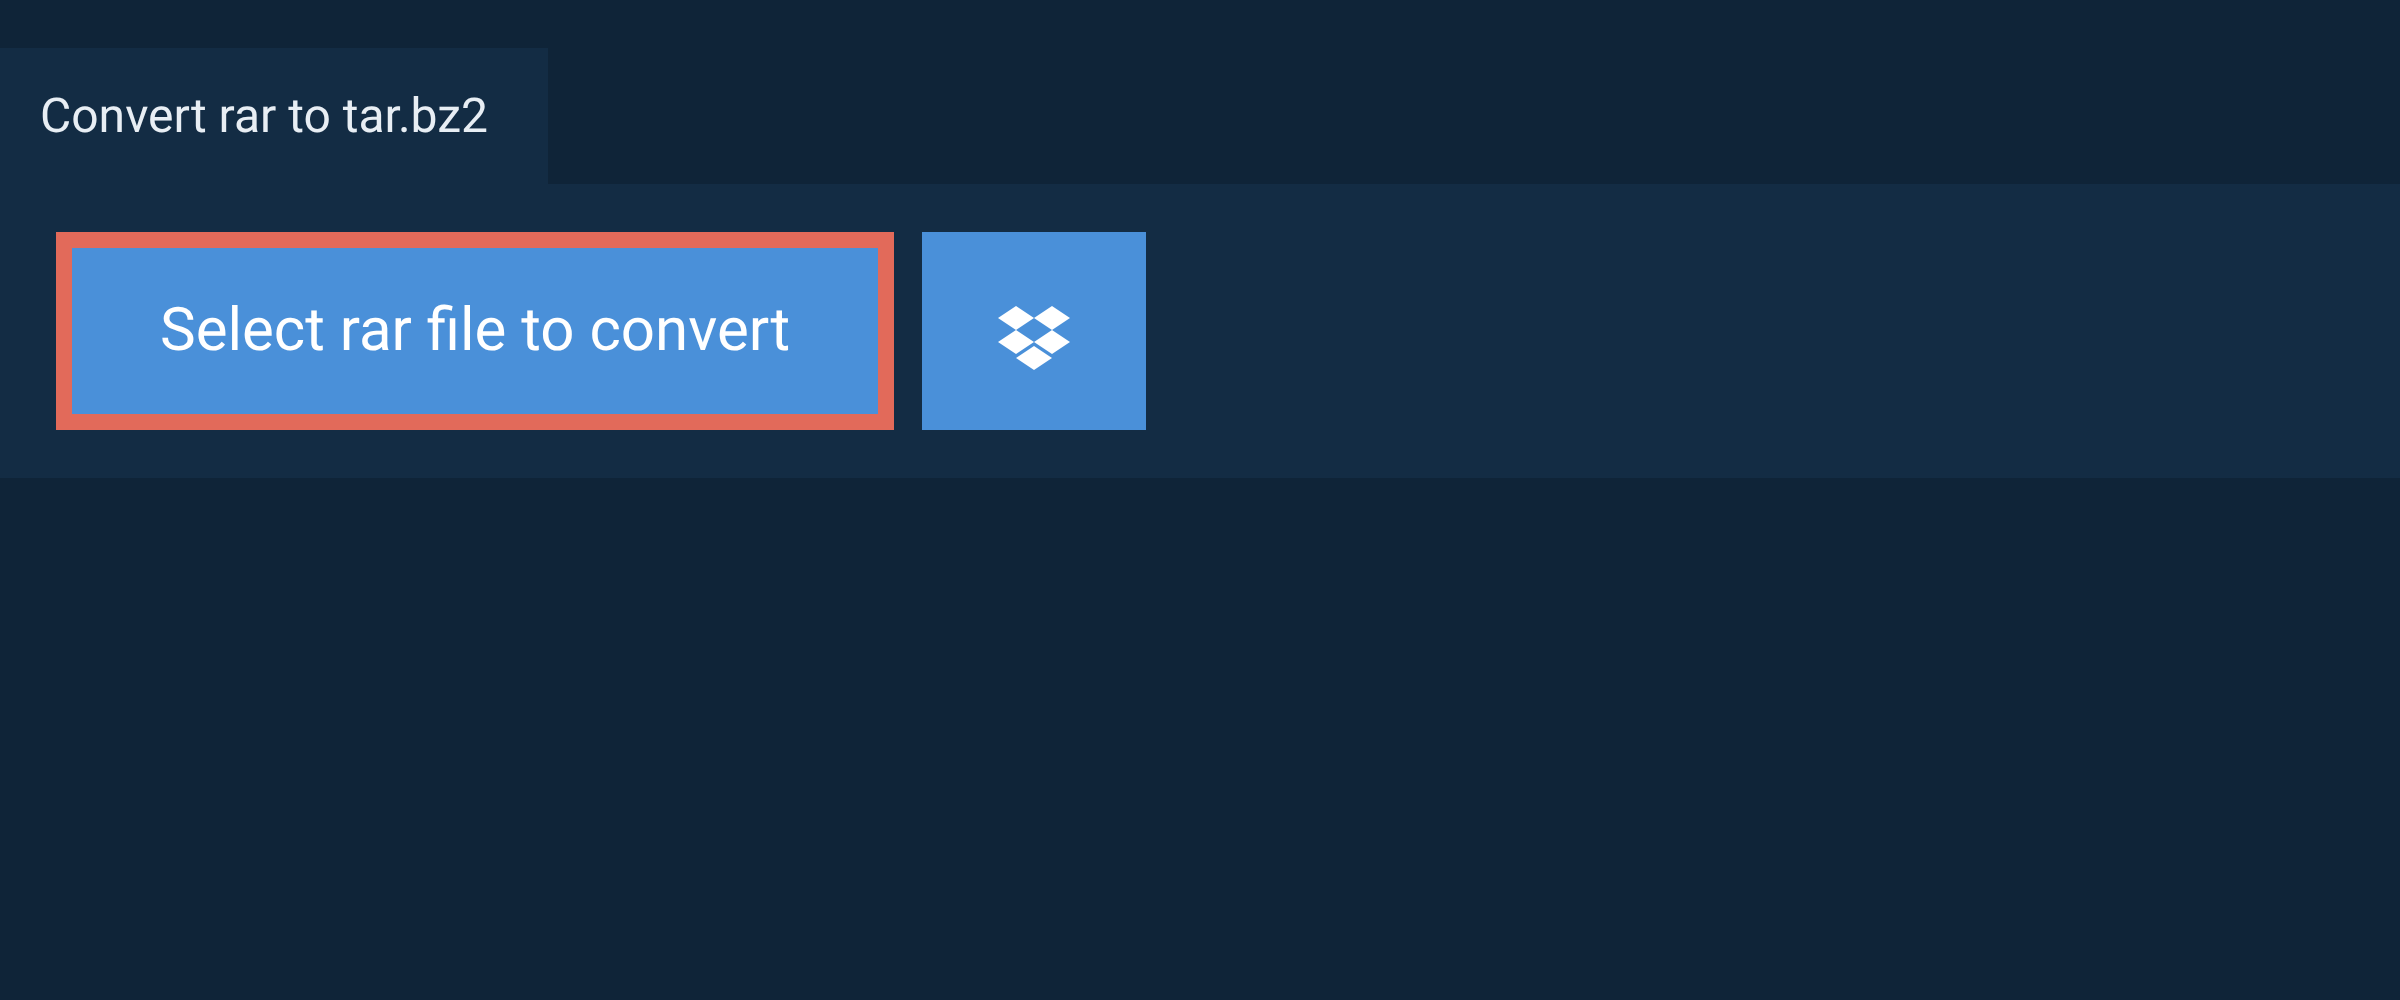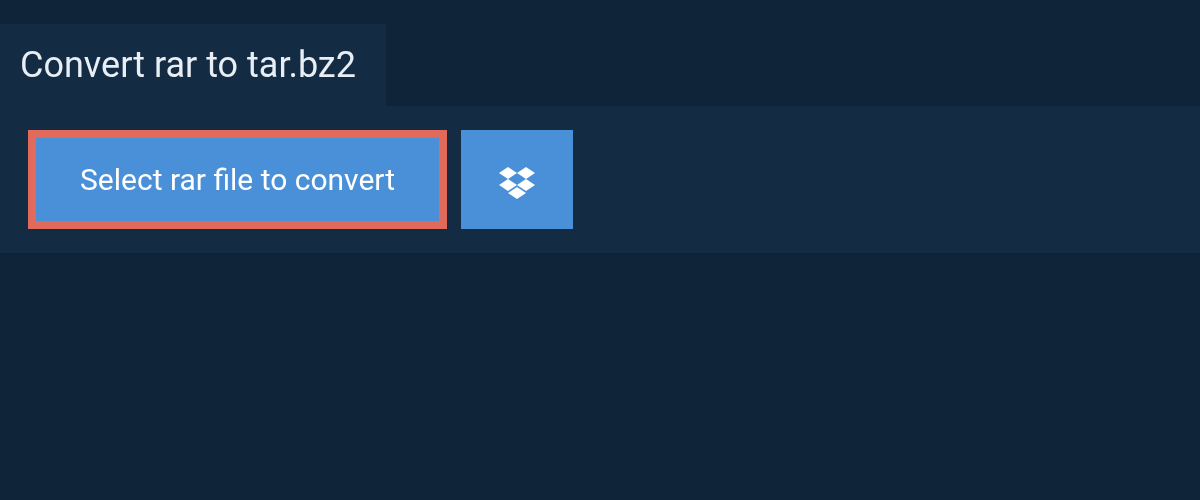--- a/index.html
+++ b/index.html
@@ -22,7 +22,7 @@
     }
     .page-header h1 {
       color: #e8eef4;
-      font-size: 36px;
+      font-size: 24px;
       font-weight: 400;
     }
     .convert-panel {

